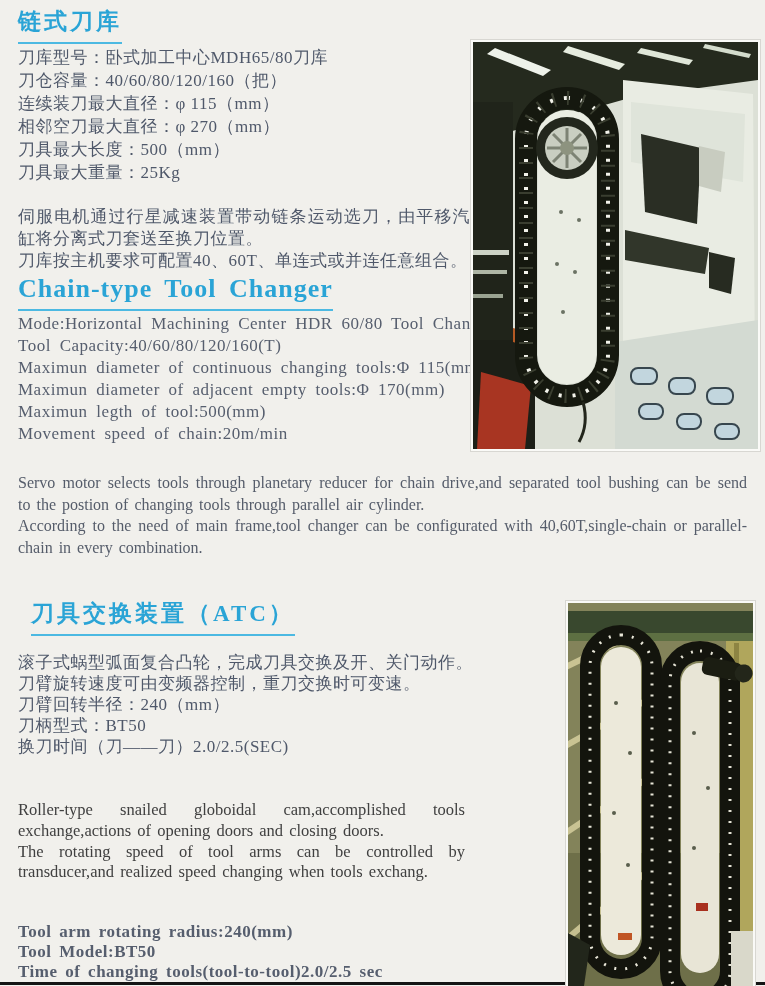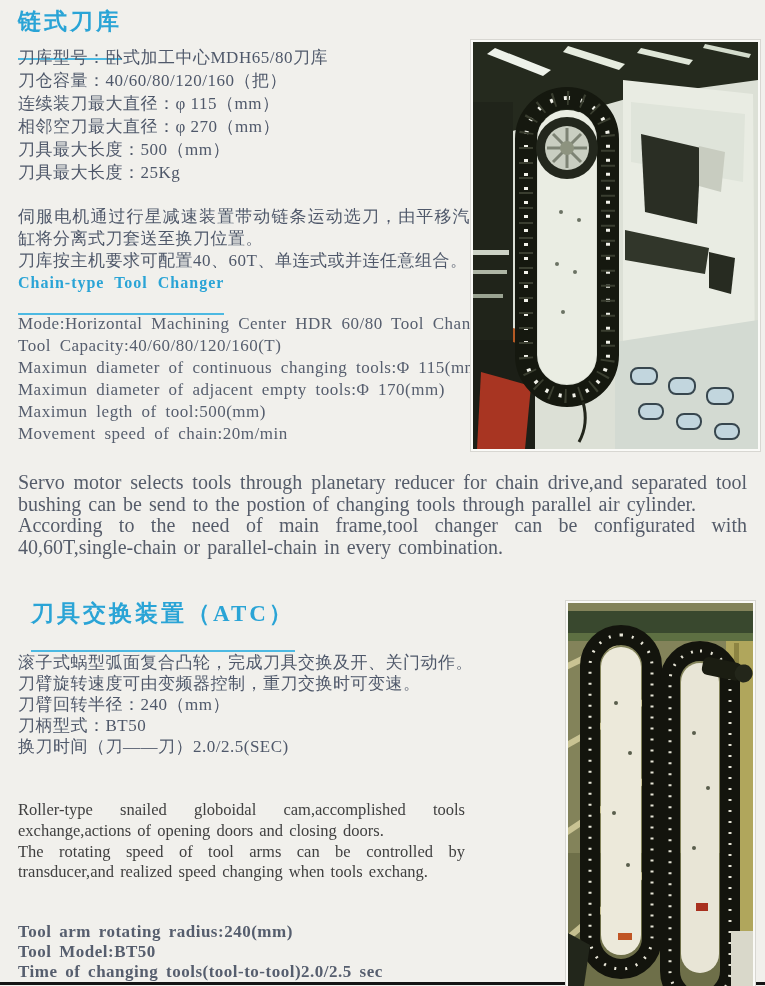--- a/index.html
+++ b/index.html
@@ -12,7 +12,7 @@
   .abs{position:absolute;}
   .heading{
     color:#2aa4d6;font-weight:bold;margin:0;
-    border-bottom:2px solid #4cb9e2;padding-bottom:21px;
+    border-bottom:2px solid #4cb9e2;padding-bottom:5px;
     display:inline-block;
   }
   .heading.zh{font-size:23px;letter-spacing:3px;}

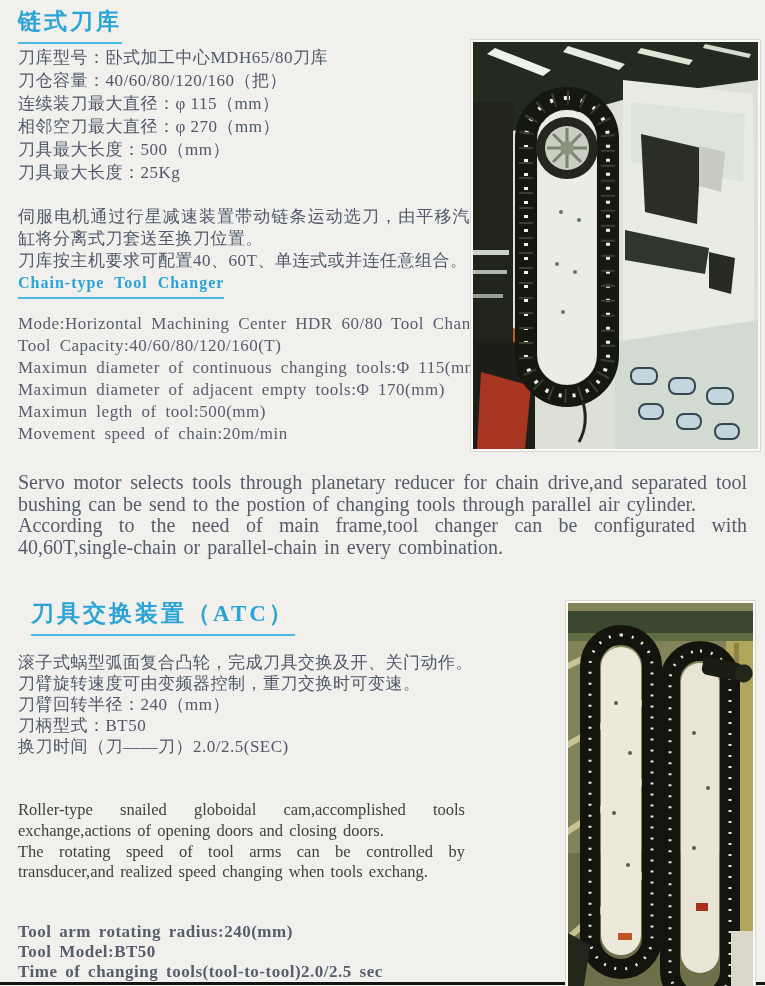--- a/index.html
+++ b/index.html
@@ -44,7 +44,7 @@
   <div>连续装刀最大直径：φ 115（mm）</div>
   <div>相邻空刀最大直径：φ 270（mm）</div>
   <div>刀具最大长度：500（mm）</div>
-  <div>刀具最大长度：25Kg</div>
+  <div>刀具最大重量：25Kg</div>
 </div>
 
 <div class="para zh abs" style="left:18px;top:206px;">

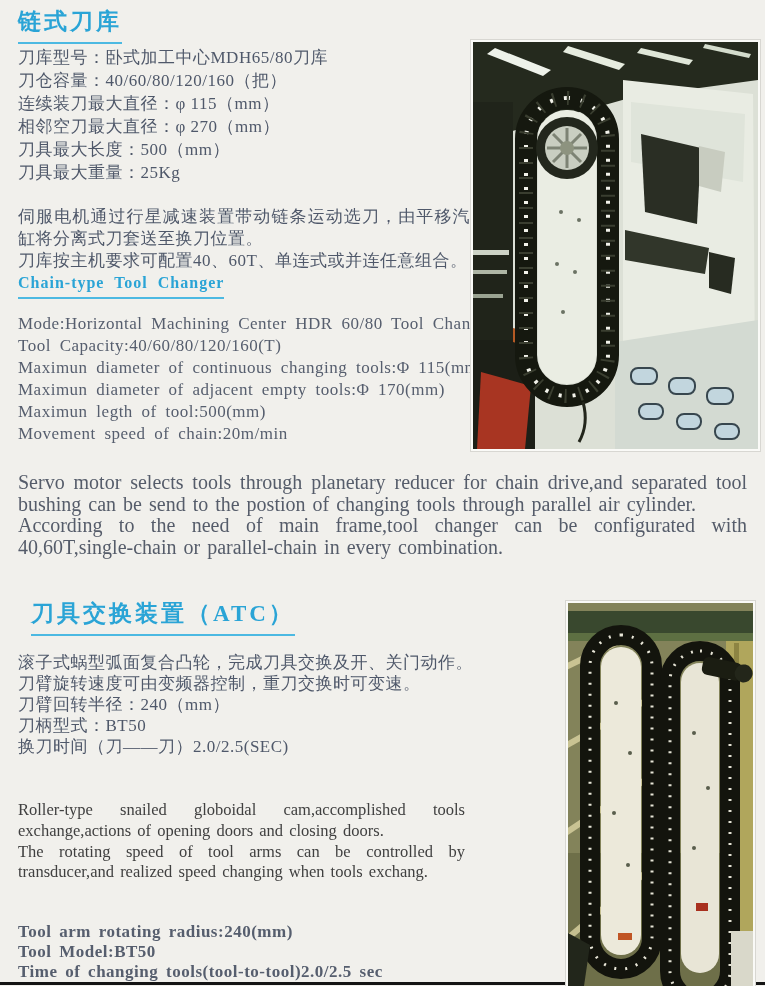--- a/index.html
+++ b/index.html
@@ -16,7 +16,7 @@
     display:inline-block;
   }
   .heading.zh{font-size:23px;letter-spacing:3px;}
-  .heading.en{font-size:16px;letter-spacing:1px;word-spacing:5px;}
+  .heading.en{font-size:26px;letter-spacing:1px;word-spacing:5px;}
   .spec-list{font-size:17px;letter-spacing:0.5px;}
   .spec-list.zh{line-height:23px;}
   .spec-list.en{line-height:22px;word-spacing:4px;color:#565e6e;}

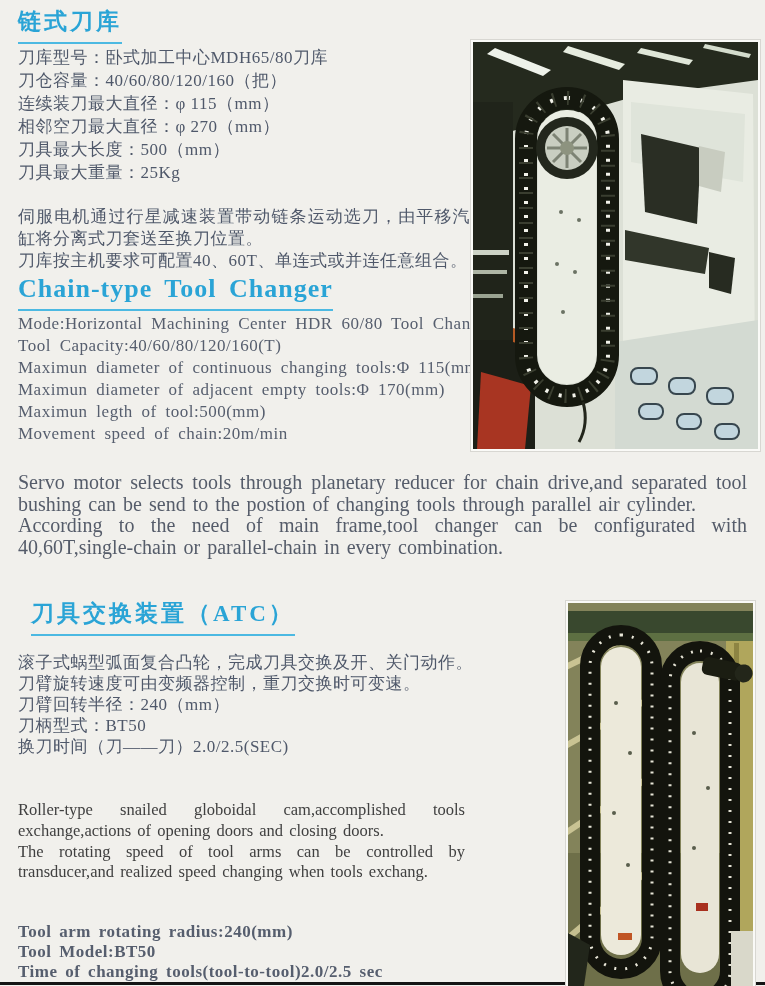--- a/index.html
+++ b/index.html
@@ -25,7 +25,7 @@
   .para{font-size:17px;font-family:Liberation Serif, serif;}
   .para p{margin:0;}
   .para.zh{line-height:22px;width:452px;text-align:justify;letter-spacing:0.5px;}
-  .para.fullw{width:729px;line-height:21.5px;text-align:justify;font-size:20px;word-spacing:2px;color:#555c6a;}
+  .para.fullw{width:729px;line-height:21.5px;text-align:justify;font-size:16px;word-spacing:2px;color:#555c6a;}
   .para.en2{width:447px;line-height:20.8px;text-align:justify;font-size:16.5px;word-spacing:2px;color:#404040;}
   .bottom-rule{left:0;top:982px;width:765px;height:3px;background:#141414;}
   figure{margin:0;padding:0;}

